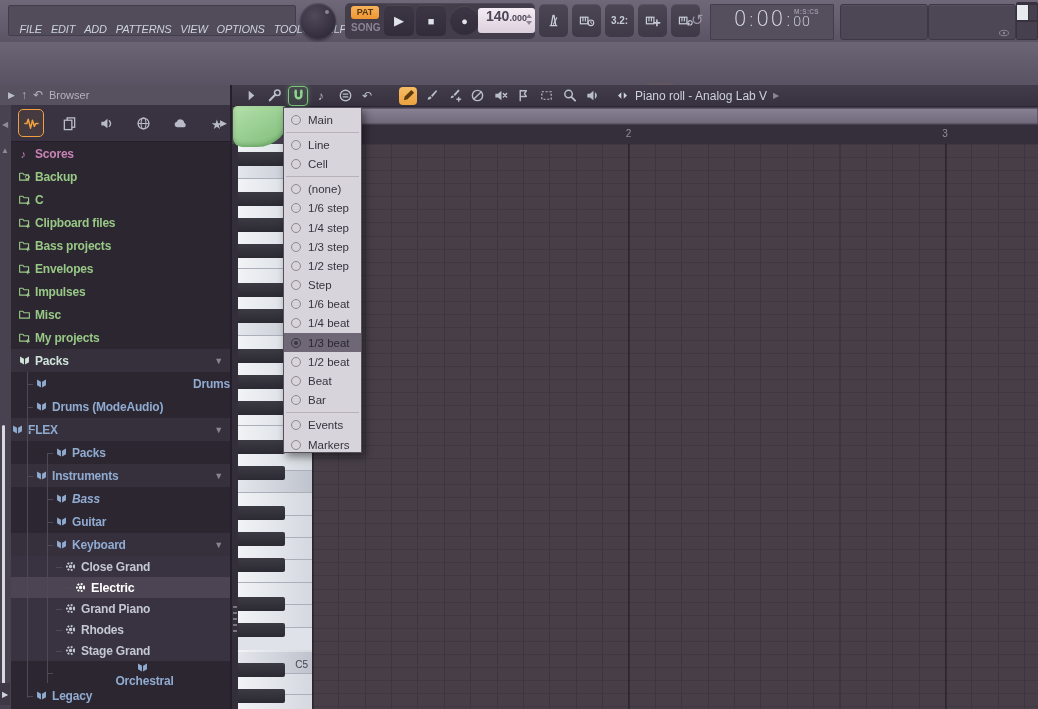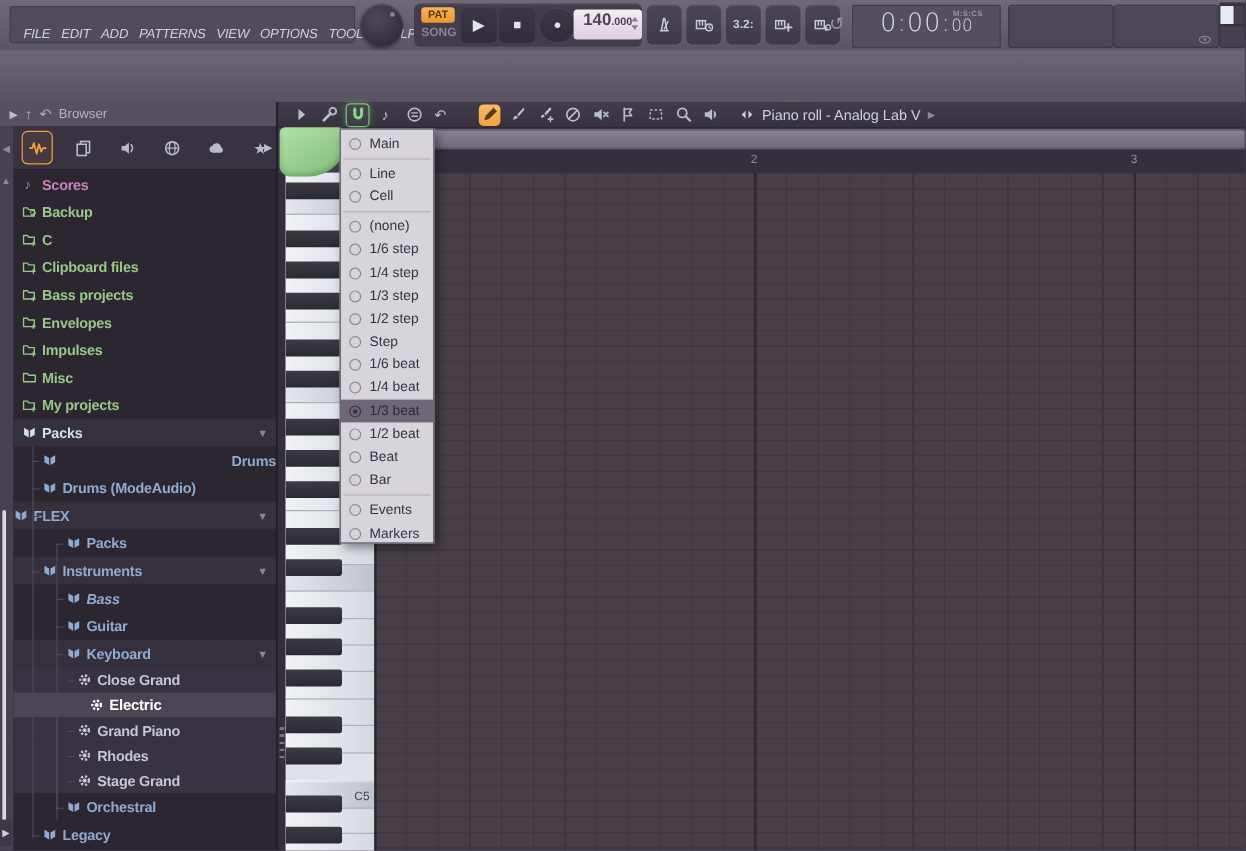--- a/index.html
+++ b/index.html
@@ -589,7 +589,7 @@
         </span>
         <span class="lbl">Stage Grand</span>
       </div>
-      <div class="bitem c-blue" style="height: 23px; padding-left: 44px;">
+      <div class="bitem c-blue" style="height: 23px; padding-left: 44px; flex-direction: column;">
         <span class="dash" style="left:36px;top:11.5px"></span>
         <span>
           <svg class="ic" style="width:13px;height:13px" viewBox="0 0 16 16">

